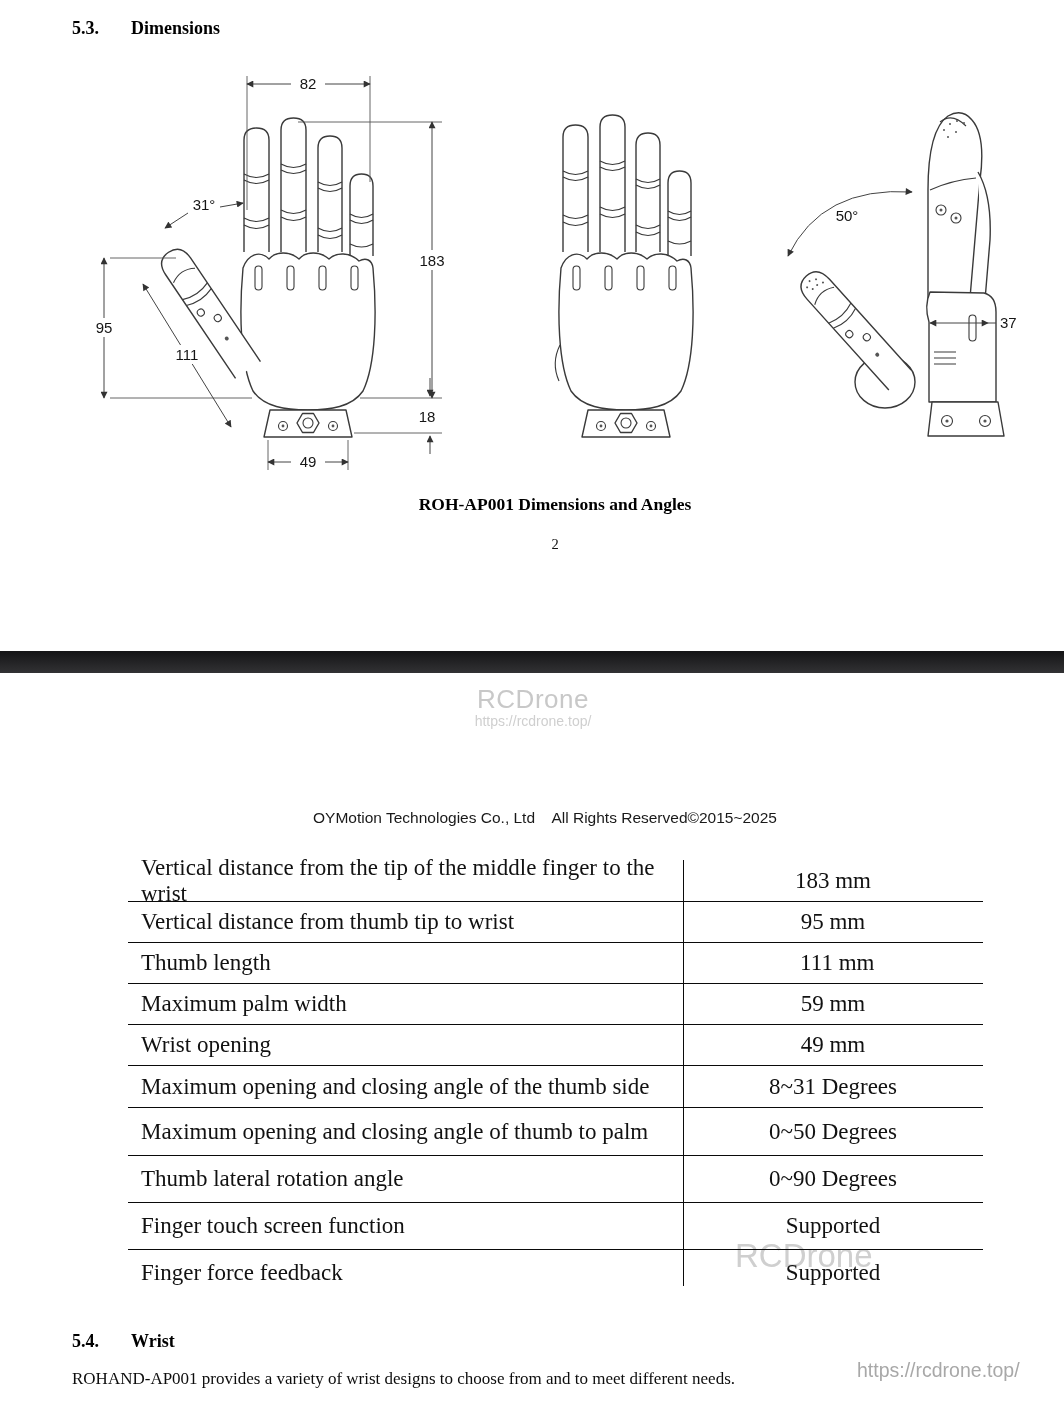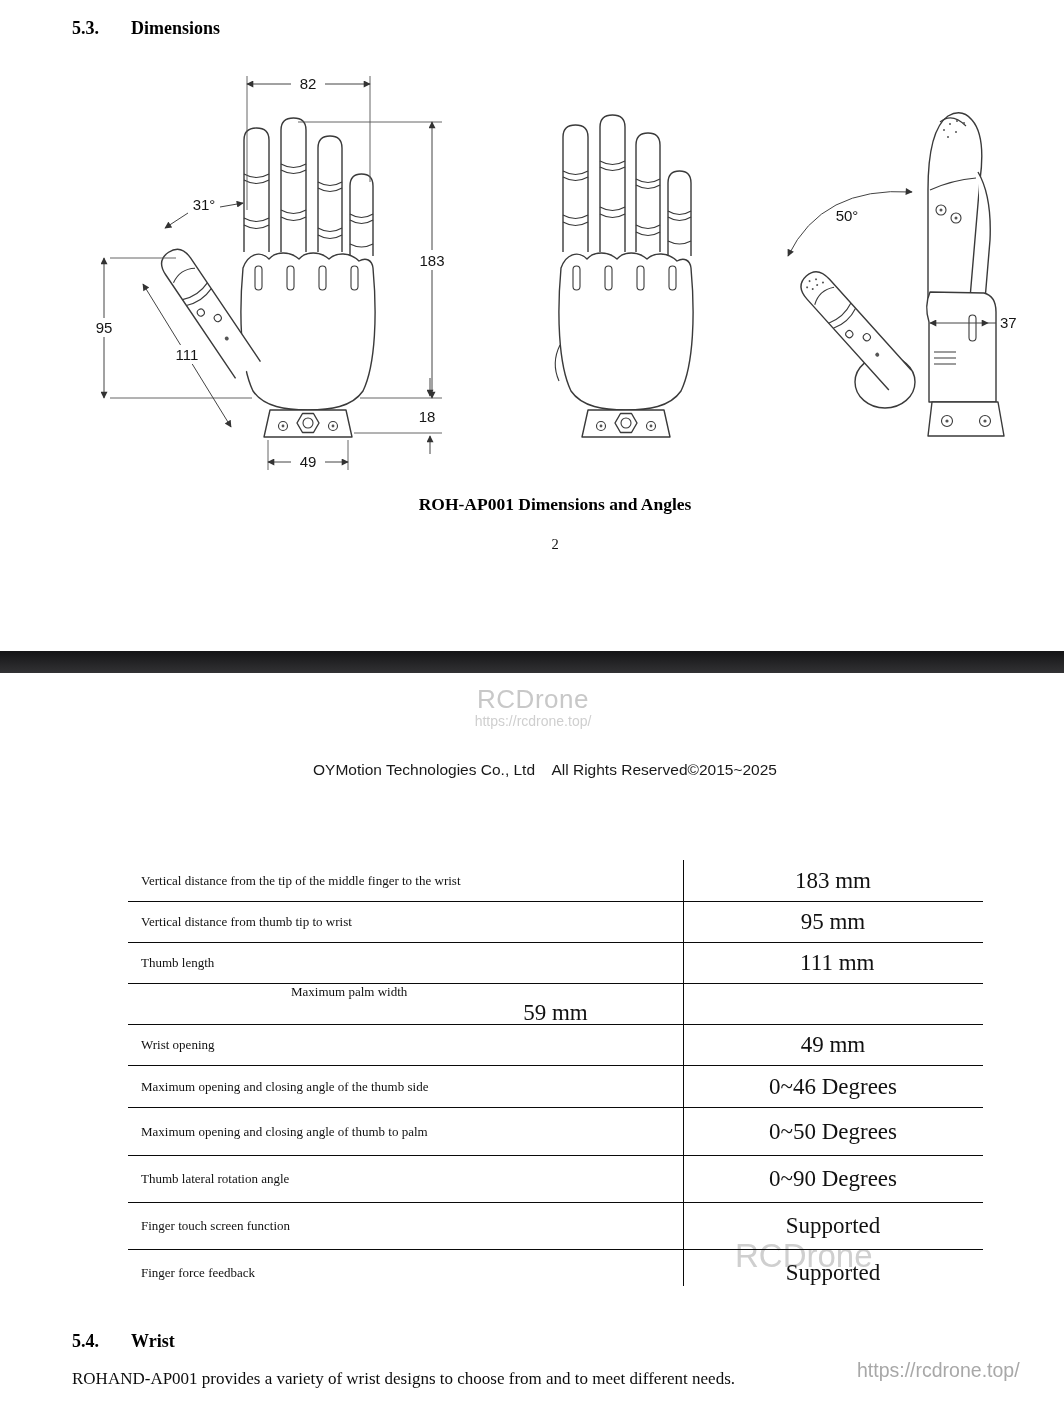--- a/index.html
+++ b/index.html
@@ -19,7 +19,7 @@
   .wm-url-c{left:0;width:1066px;text-align:center;
             font-family:"Liberation Sans",sans-serif;font-size:14px;color:#cfcfcf;}
   .copyright{left:26px;width:1038px;text-align:center;white-space:pre;
-             font-family:"Liberation Sans",sans-serif;font-size:15.5px;color:#191919;}
+             font-family:"Liberation Sans",sans-serif;font-size:15.5px;color:#191919;margin-top:48px;}
   .spec{left:128px;top:860px;width:855px;z-index:1;}
   .trow{display:flex;align-items:center;border-bottom:1.6px solid #0a0a0a;}
   .trow.last{border-bottom:none;}

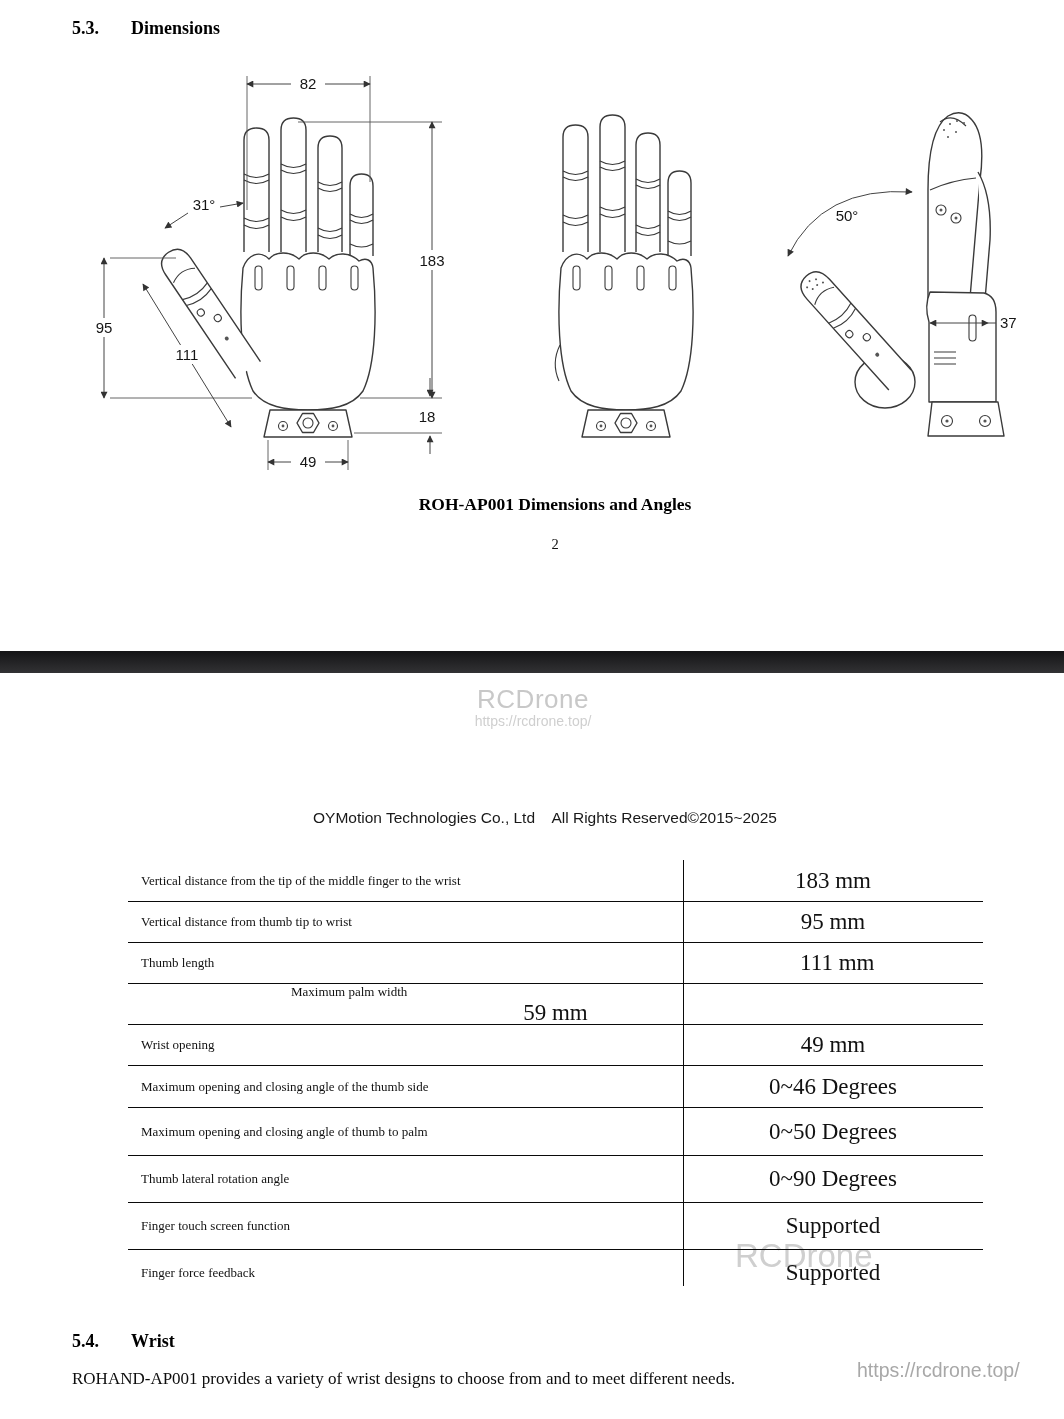--- a/index.html
+++ b/index.html
@@ -23,7 +23,7 @@
   .spec{left:128px;top:860px;width:855px;z-index:1;}
   .trow{display:flex;align-items:center;border-bottom:1.6px solid #0a0a0a;}
   .trow.last{border-bottom:none;}
-  .tcell-l{width:542px;padding-left:13px;font-size:13px;}
+  .tcell-l{width:542px;padding-left:13px;font-size:23px;}
   .tcell-r{width:300px;text-align:center;font-size:23px;}
   .vdiv{position:absolute;left:555px;top:0;height:426px;width:1.4px;background:#0a0a0a;}
   .wm2{left:735px;top:1237px;font-family:"Liberation Sans",sans-serif;

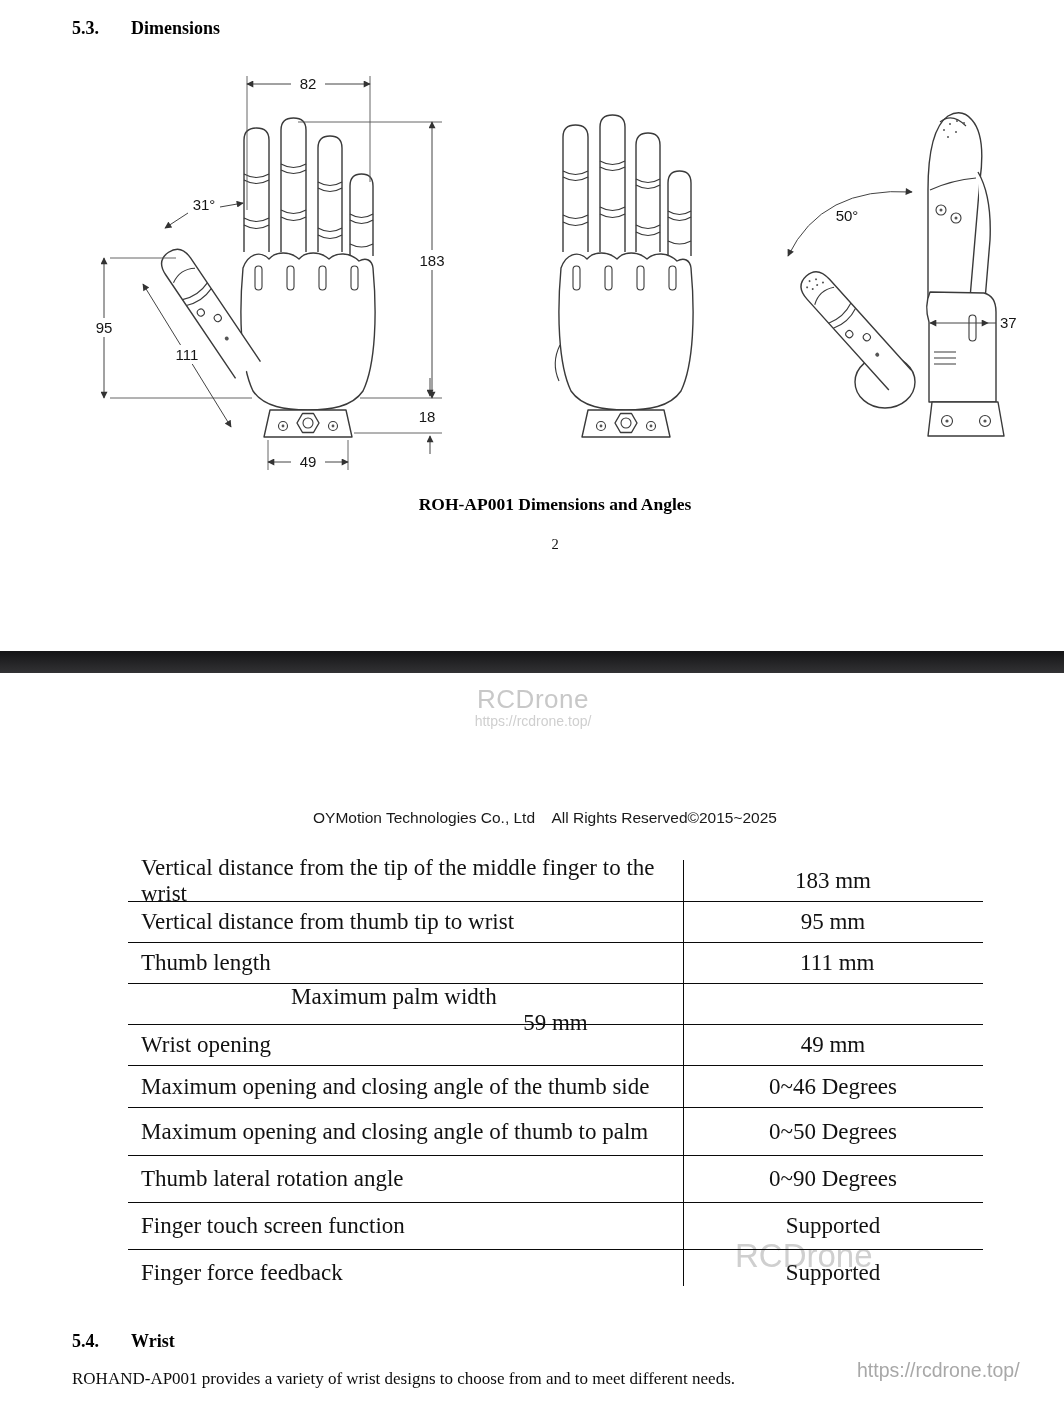--- a/index.html
+++ b/index.html
@@ -228,7 +228,7 @@
       <div class="tcell-l">Thumb length</div>
       <div class="tcell-r">111 mm</div>
     </div>
-    <div class="trow" style="height:40px;flex-direction:column;">
+    <div class="trow" style="height:40px;">
       <div class="tcell-l">Maximum palm width</div>
       <div class="tcell-r">59 mm</div>
     </div>

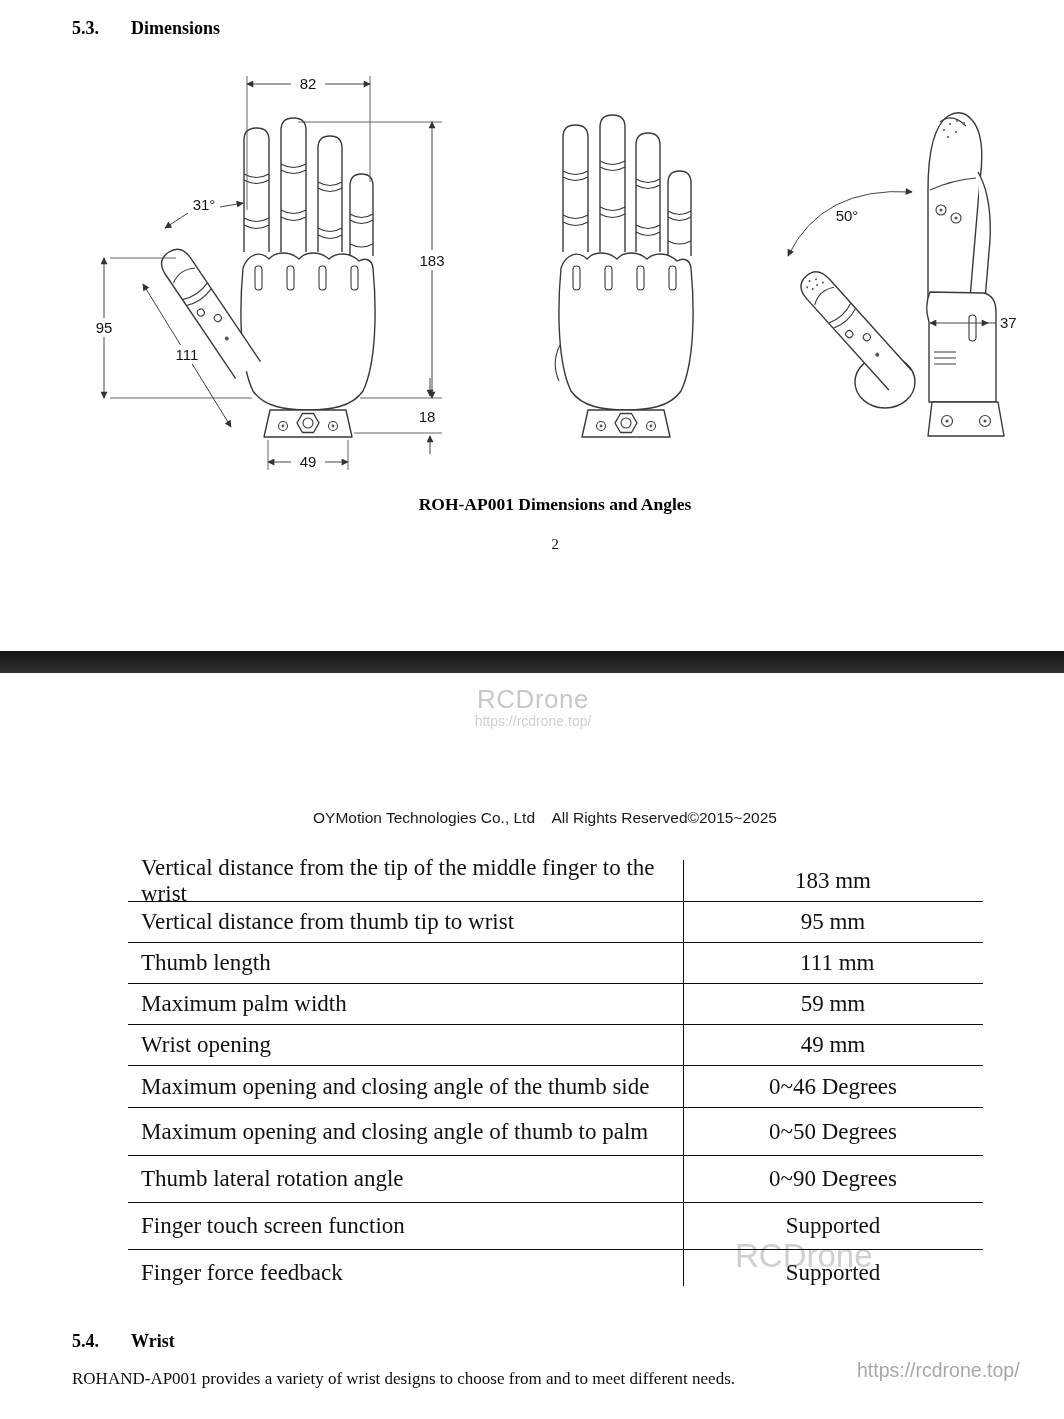--- a/index.html
+++ b/index.html
@@ -238,7 +238,7 @@
     </div>
     <div class="trow" style="height:41px;">
       <div class="tcell-l">Maximum opening and closing angle of the thumb side</div>
-      <div class="tcell-r">0~46 Degrees</div>
+      <div class="tcell-r">8~31 Degrees</div>
     </div>
     <div class="trow" style="height:47px;">
       <div class="tcell-l">Maximum opening and closing angle of thumb to palm</div>

